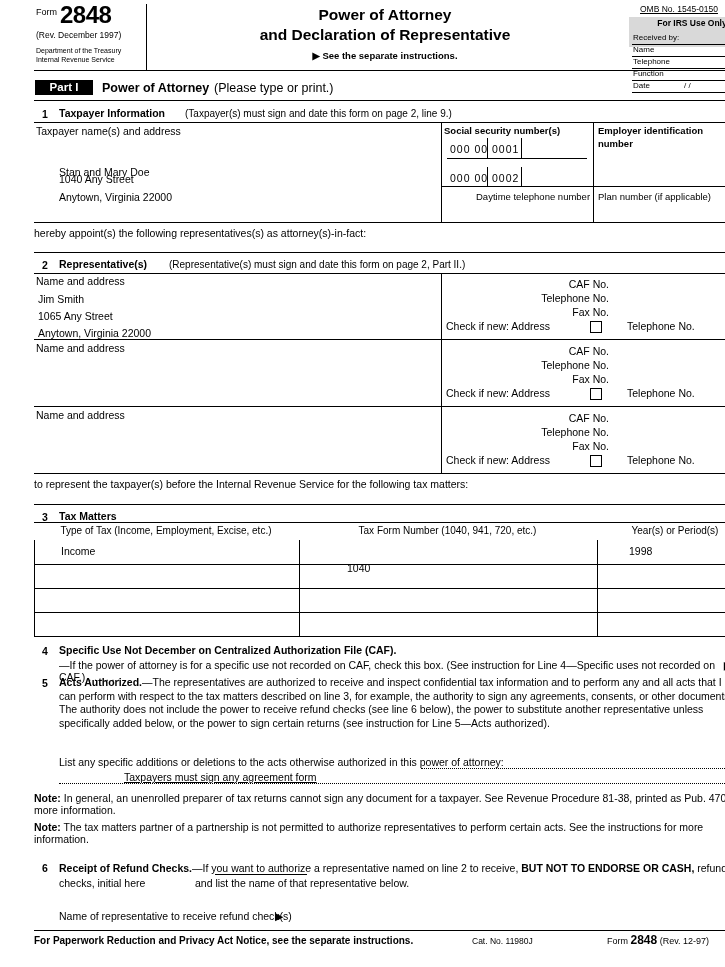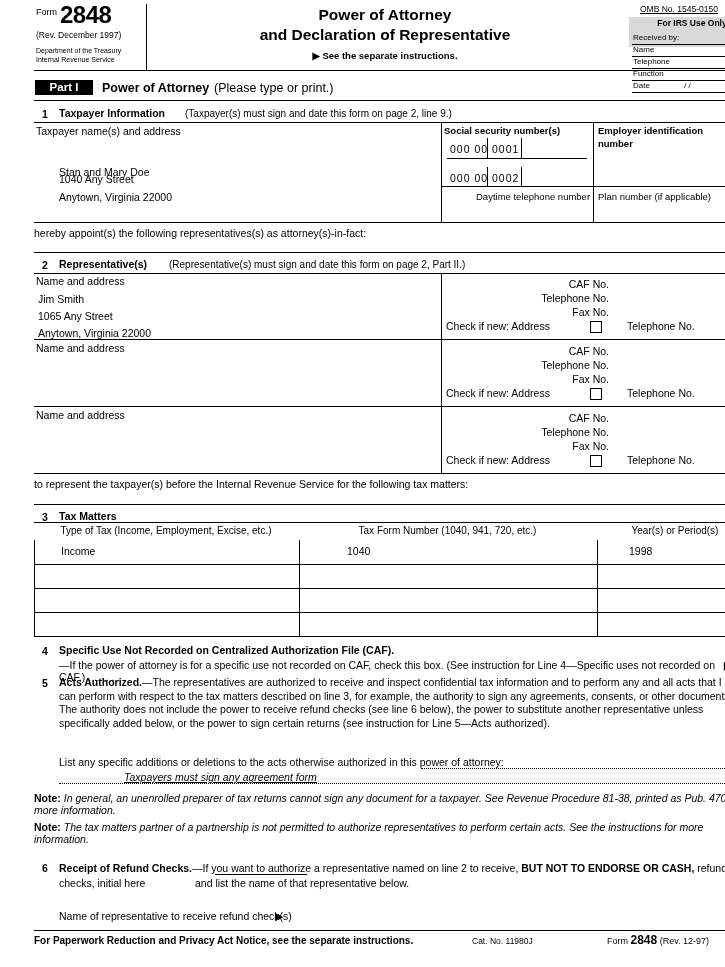--- a/index.html
+++ b/index.html
@@ -329,7 +329,7 @@
     <div class="tm-hr" style="top:72px;"></div>
 
     <div class="tm-cell" style="left:26px; top:5px;">Income</div>
-    <div class="tm-cell" style="left:312px; top:5px;">1040</div>
+    <div class="tm-cell" style="left:312px; top:22px;">1040</div>
     <div class="tm-cell" style="left:594px; top:5px;">1998</div>
 
     <div class="tm-cell" style="left:26px; top:29px;"></div>

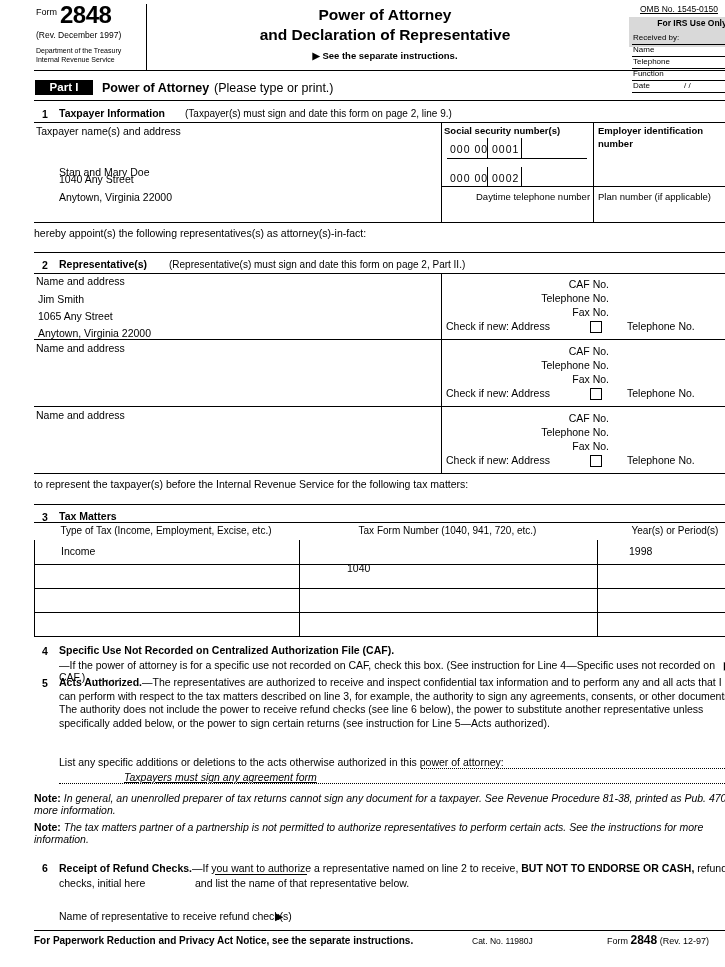--- a/index.html
+++ b/index.html
@@ -346,7 +346,7 @@
   </div>
 
   <div class="abs" id="l4-num">4</div>
-  <div class="abs" id="l4-t1">Specific Use Not Recorded on Centralized Authorization File (CAF).</div>
+  <div class="abs" id="l4-t1">Specific Use Not December on Centralized Authorization File (CAF).</div>
   <div class="abs" id="l4-t2"><span>—If the power of attorney is for a specific use not recorded on CAF, check this box. (See instruction for Line 4—Specific uses not recorded on CAF.)</span> <span>.   .   .   .   .   .</span></div>
   <div class="abs" id="l4-arrow">▶</div>
   <div class="abs" id="l4-box"></div>

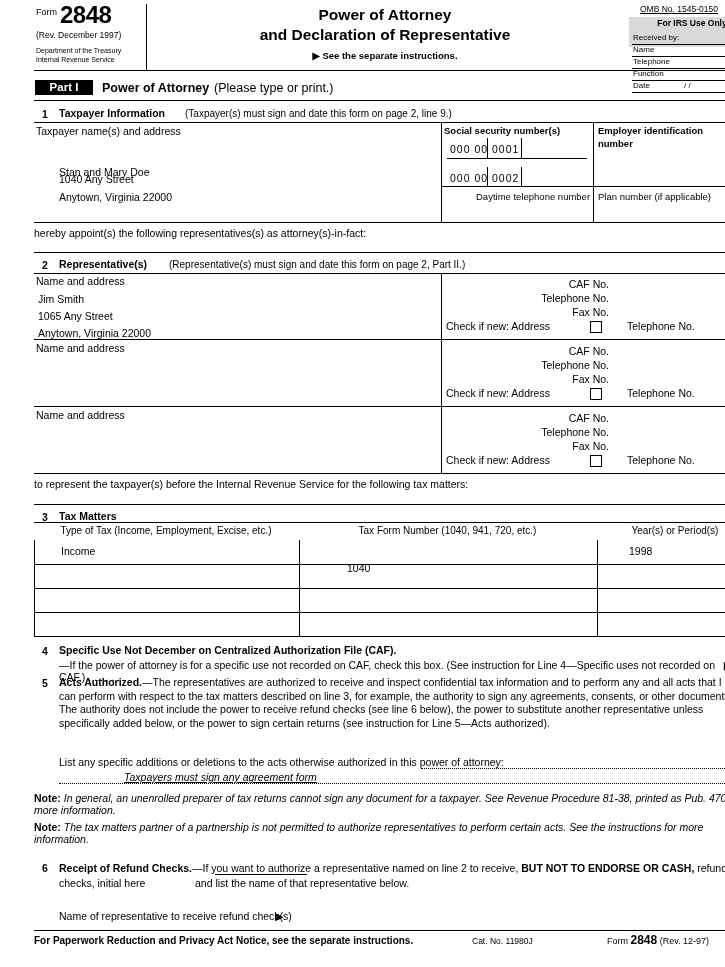--- a/index.html
+++ b/index.html
@@ -21,7 +21,7 @@
   }
   .abs { position: absolute; }
   .b { font-weight: bold; }
-  .i { font-style: italic; }
+  .i { }
   .u { text-decoration: underline; }
 
   

